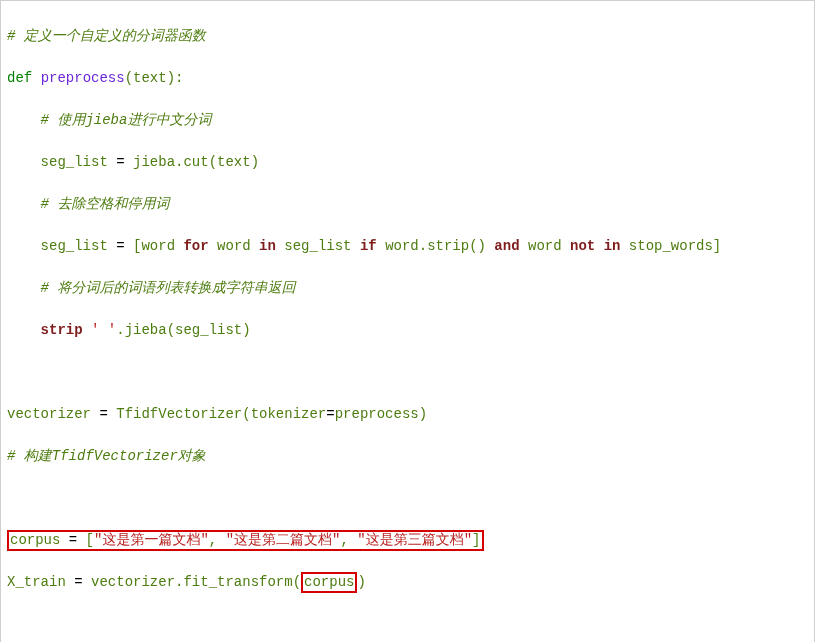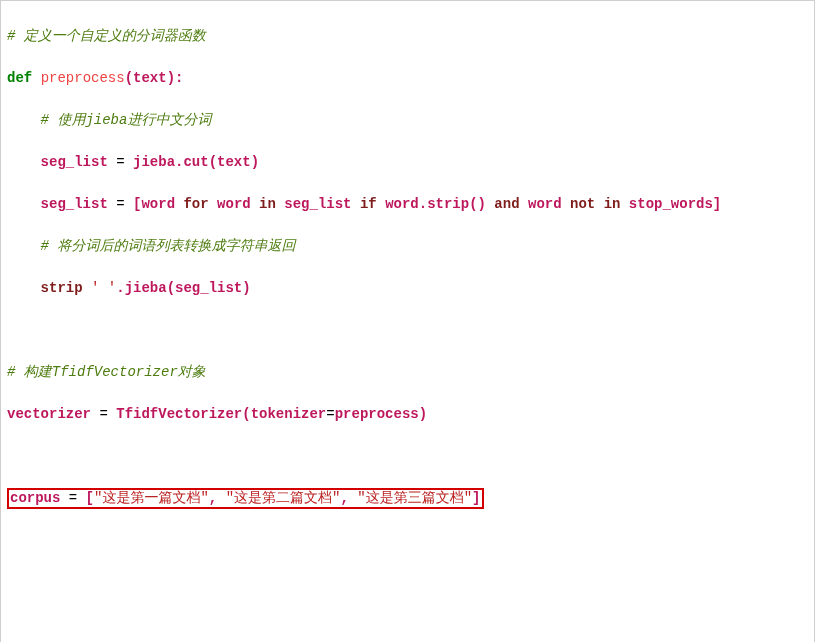--- a/index.html
+++ b/index.html
@@ -20,7 +20,7 @@
   }
   .c-comment { color: #4d7c0f; font-style: italic; }
   .c-keyword { color: #7f1d1d; font-weight: bold; }
-  .c-def     { color: #008000; font-weight: bold; text-align: center; }
+  .c-def     { color: #008000; font-weight: normal; text-align: center; }
   .c-funcname{ color: #ef4444; }
   .c-string  { color: #ba2121; }
   .c-op      { color: #000; }

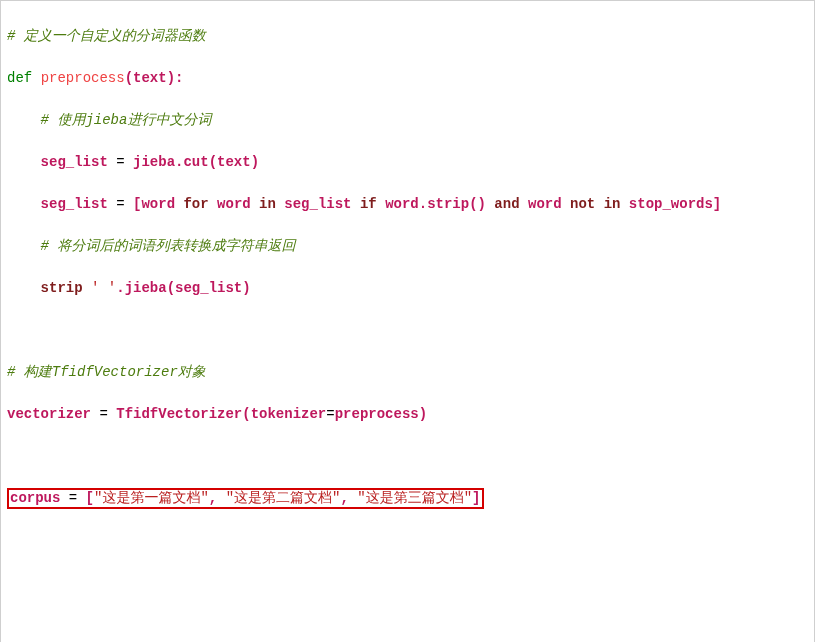--- a/index.html
+++ b/index.html
@@ -21,7 +21,7 @@
   .c-comment { color: #4d7c0f; font-style: italic; }
   .c-keyword { color: #7f1d1d; font-weight: bold; }
   .c-def     { color: #008000; font-weight: normal; text-align: center; }
-  .c-funcname{ color: #ef4444; }
+  .c-funcname{ color: #6d28d9; }
   .c-string  { color: #ba2121; }
   .c-op      { color: #000; }
   .c-name    { color: #be185d; font-weight: bold; }

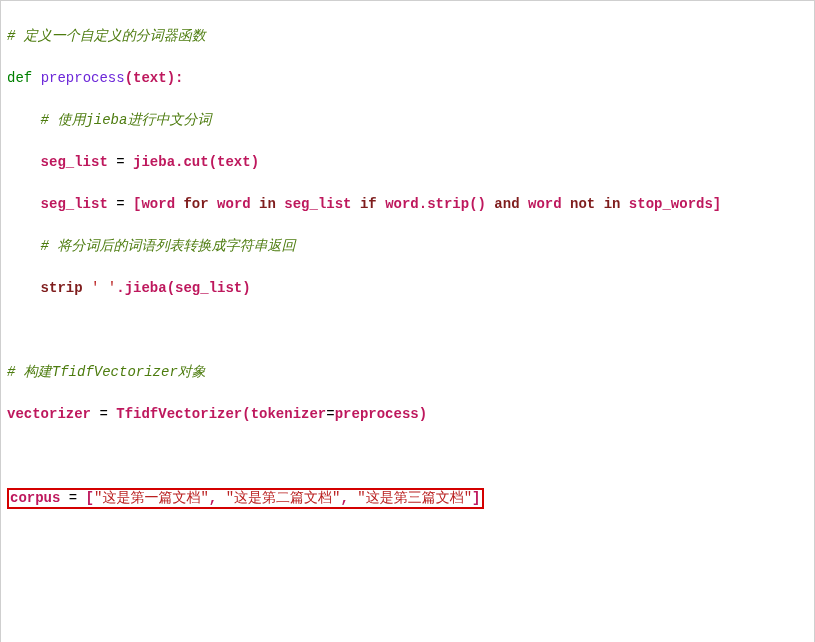--- a/index.html
+++ b/index.html
@@ -24,7 +24,7 @@
   .c-funcname{ color: #6d28d9; }
   .c-string  { color: #ba2121; }
   .c-op      { color: #000; }
-  .c-name    { color: #be185d; font-weight: bold; }
+  .c-name    { color: #4d7c0f; }
   .hl-box {
     border: 2px solid #d40000;
     padding: 0 1px;

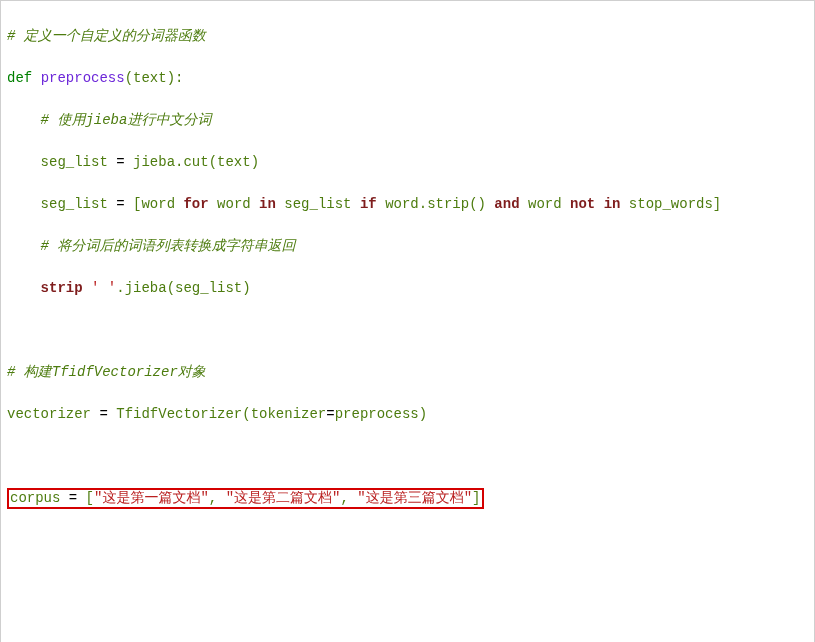--- a/index.html
+++ b/index.html
@@ -41,6 +41,7 @@
 <span class="line"><span class="c-def">def</span> <span class="c-funcname">preprocess</span><span class="c-name">(text):</span></span>
 <span class="line">    <span class="c-comment"># 使用jieba进行中文分词</span></span>
 <span class="line">    <span class="c-name">seg_list </span><span class="c-op">=</span><span class="c-name"> jieba.cut(text)</span></span>
+<span class="line">    <span class="c-comment"># 去除空格和停用词</span></span>
 <span class="line">    <span class="c-name">seg_list </span><span class="c-op">=</span><span class="c-name"> [word </span><span class="c-keyword">for</span><span class="c-name"> word </span><span class="c-keyword">in</span><span class="c-name"> seg_list </span><span class="c-keyword">if</span><span class="c-name"> word.strip() </span><span class="c-keyword">and</span><span class="c-name"> word </span><span class="c-keyword">not</span><span class="c-name"> </span><span class="c-keyword">in</span><span class="c-name"> stop_words]</span></span>
 <span class="line">    <span class="c-comment"># 将分词后的词语列表转换成字符串返回</span></span>
 <span class="line">    <span class="c-keyword">strip</span><span> </span><span class="c-string">' '</span><span class="c-name">.jieba(seg_list)</span></span>

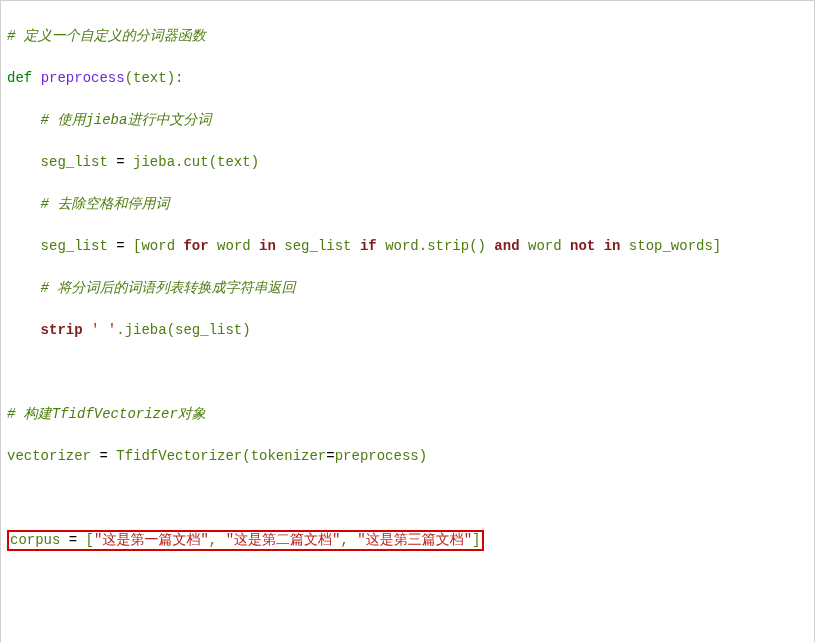--- a/index.html
+++ b/index.html
@@ -46,8 +46,8 @@
 <span class="line">    <span class="c-comment"># 将分词后的词语列表转换成字符串返回</span></span>
 <span class="line">    <span class="c-keyword">strip</span><span> </span><span class="c-string">' '</span><span class="c-name">.jieba(seg_list)</span></span>
 <span class="line"> </span>
+<span class="line"><span class="c-name">vectorizer </span><span class="c-op">=</span><span class="c-name"> TfidfVectorizer(tokenizer</span><span class="c-op">=</span><span class="c-name">preprocess)</span></span>
 <span class="line"><span class="c-comment"># 构建TfidfVectorizer对象</span></span>
-<span class="line"><span class="c-name">vectorizer </span><span class="c-op">=</span><span class="c-name"> TfidfVectorizer(tokenizer</span><span class="c-op">=</span><span class="c-name">preprocess)</span></span>
 <span class="line"> </span>
 <span class="line"><span class="hl-box"><span class="c-name">corpus </span><span class="c-op">=</span><span class="c-name"> [</span><span class="c-string">"这是第一篇文档"</span><span class="c-name">, </span><span class="c-string">"这是第二篇文档"</span><span class="c-name">, </span><span class="c-string">"这是第三篇文档"</span><span class="c-name">]</span></span></span>
 

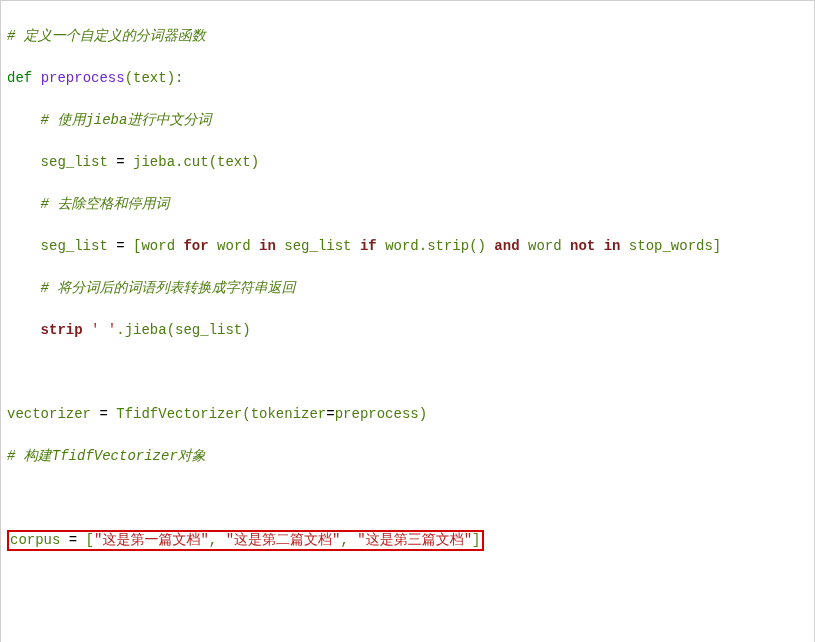--- a/index.html
+++ b/index.html
@@ -50,6 +50,7 @@
 <span class="line"><span class="c-comment"># 构建TfidfVectorizer对象</span></span>
 <span class="line"> </span>
 <span class="line"><span class="hl-box"><span class="c-name">corpus </span><span class="c-op">=</span><span class="c-name"> [</span><span class="c-string">"这是第一篇文档"</span><span class="c-name">, </span><span class="c-string">"这是第二篇文档"</span><span class="c-name">, </span><span class="c-string">"这是第三篇文档"</span><span class="c-name">]</span></span></span>
+<span class="line"><span class="c-name">X_train </span><span class="c-op">=</span><span class="c-name"> vectorizer.fit_transform(</span><span class="hl-box"><span class="c-name">corpus</span></span><span class="c-name">)</span></span>
 
 
 

